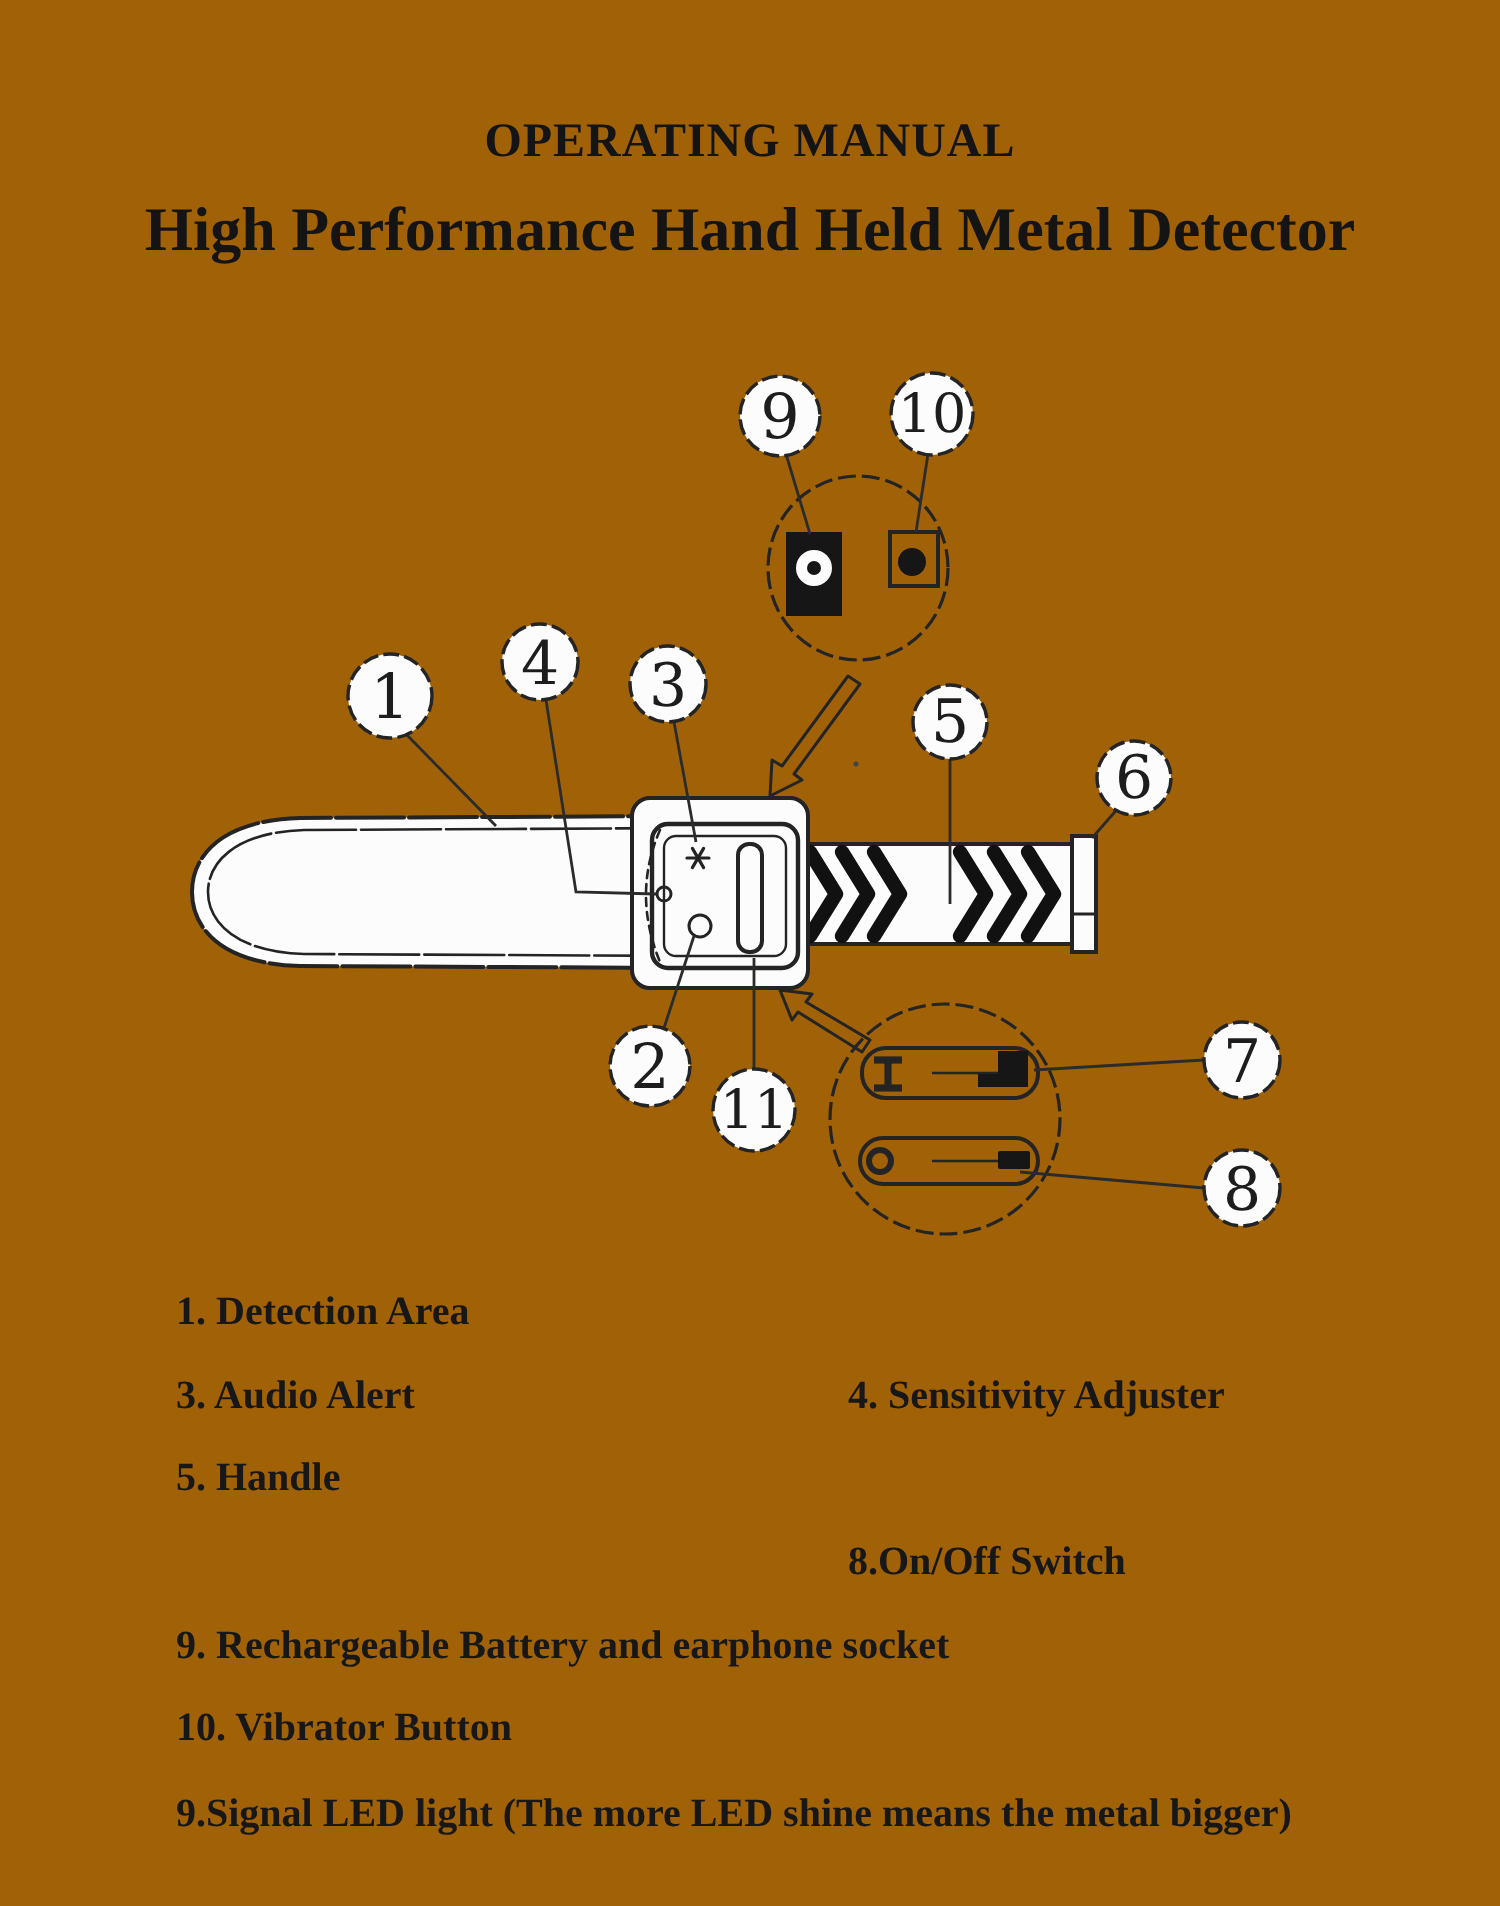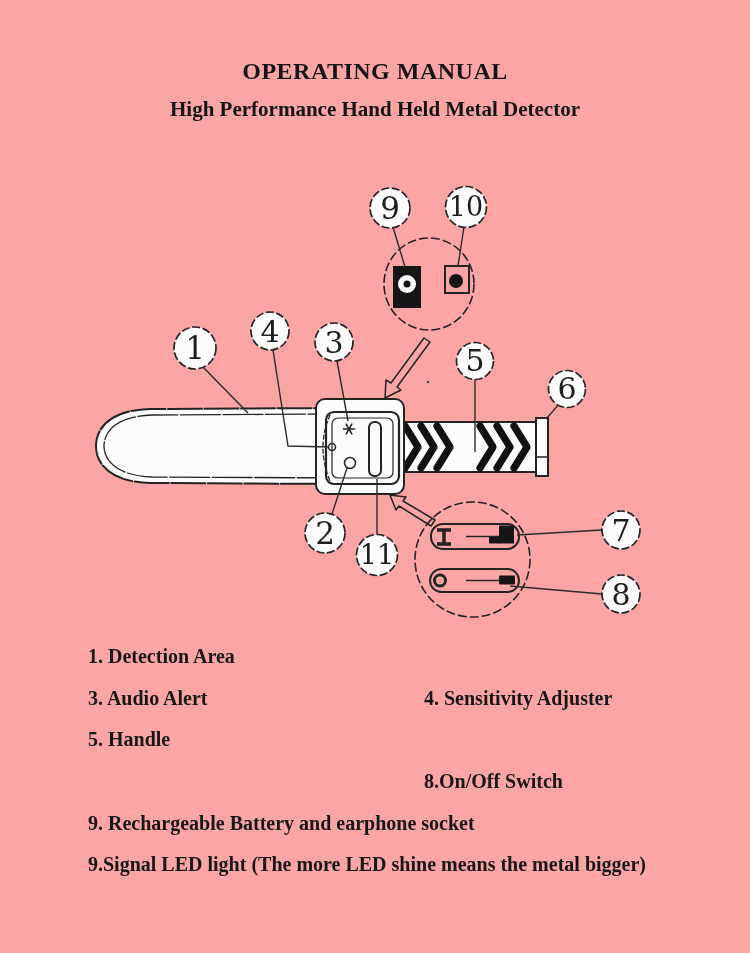--- a/index.html
+++ b/index.html
@@ -5,7 +5,7 @@
   html,body { margin:0; padding:0; background:#e8e8e8; }
   .page {
     position:relative; width:750px; height:953px; margin:0 auto;
-    background:#fca5a5; overflow:hidden;
+    background:#a16207; overflow:hidden;
     font-family:"Liberation Serif", serif; color:#1d1d1d;
   }
   .title {

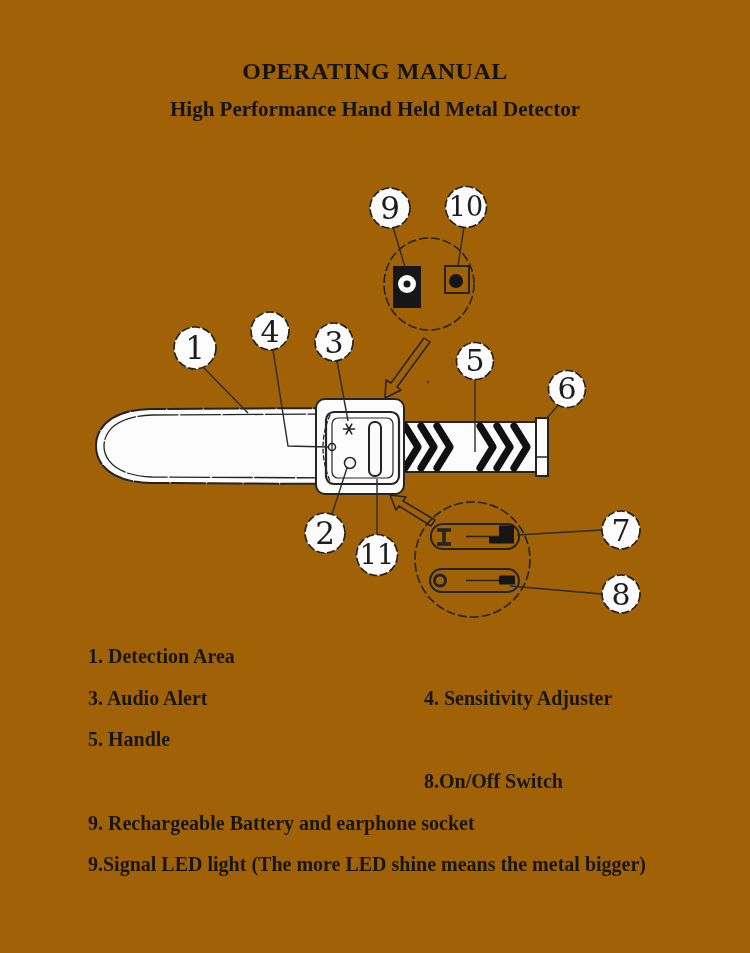--- a/index.html
+++ b/index.html
@@ -14,7 +14,7 @@
   }
   .subtitle {
     position:absolute; top:97px; left:0; width:750px; text-align:center;
-    font-size:21px; font-weight:bold; color:#141414;
+    font-size:31px; font-weight:bold; color:#141414;
   }
   .diagram-svg { position:absolute; top:170px; left:0; }
   .legend { position:absolute; top:0; left:0; width:750px; height:953px; }

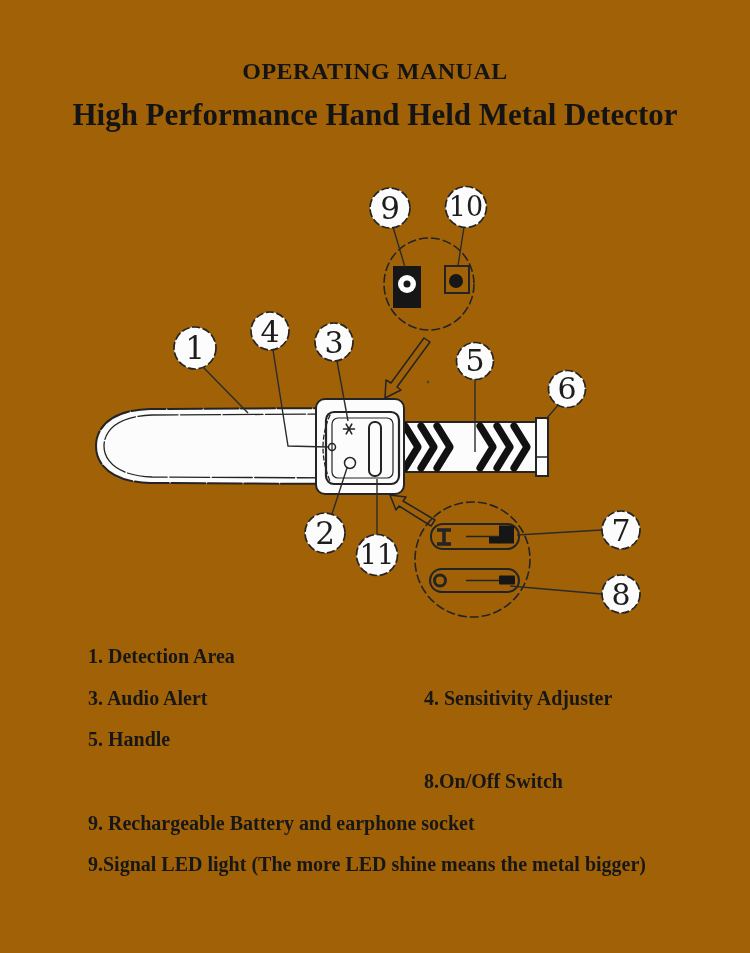--- a/index.html
+++ b/index.html
@@ -173,6 +173,10 @@
       <span class="legend-right"></span>
     </div>
     <div class="legend-row">
+      <span class="legend-left">10. Vibrator Button</span>
+      <span class="legend-right"></span>
+    </div>
+    <div class="legend-row">
       <span class="legend-left">9.Signal LED light (The more LED shine means the metal bigger)</span>
       <span class="legend-right"></span>
     </div>

